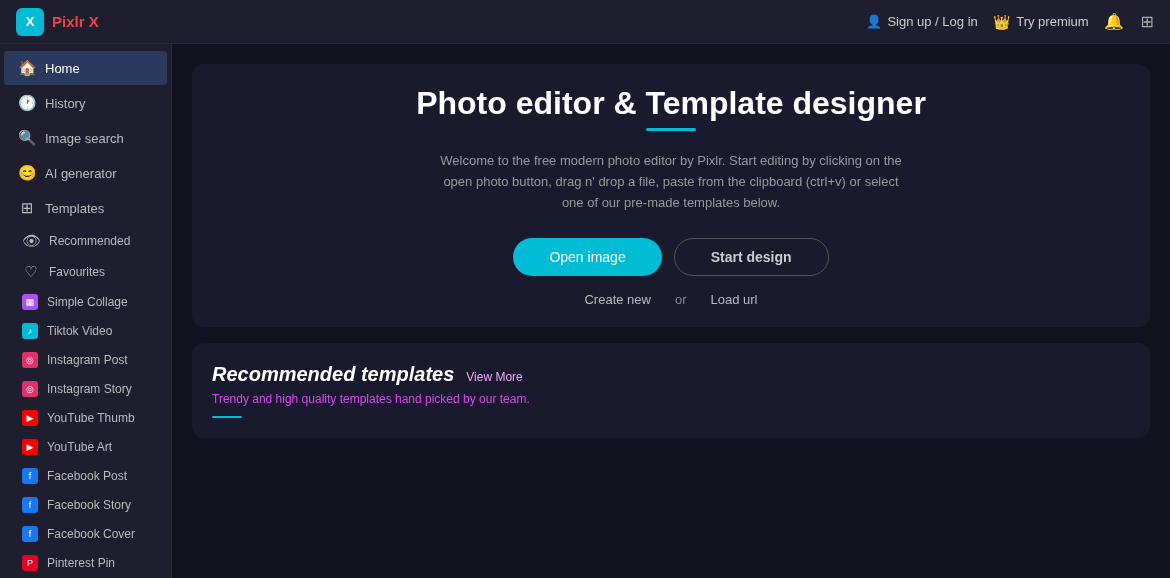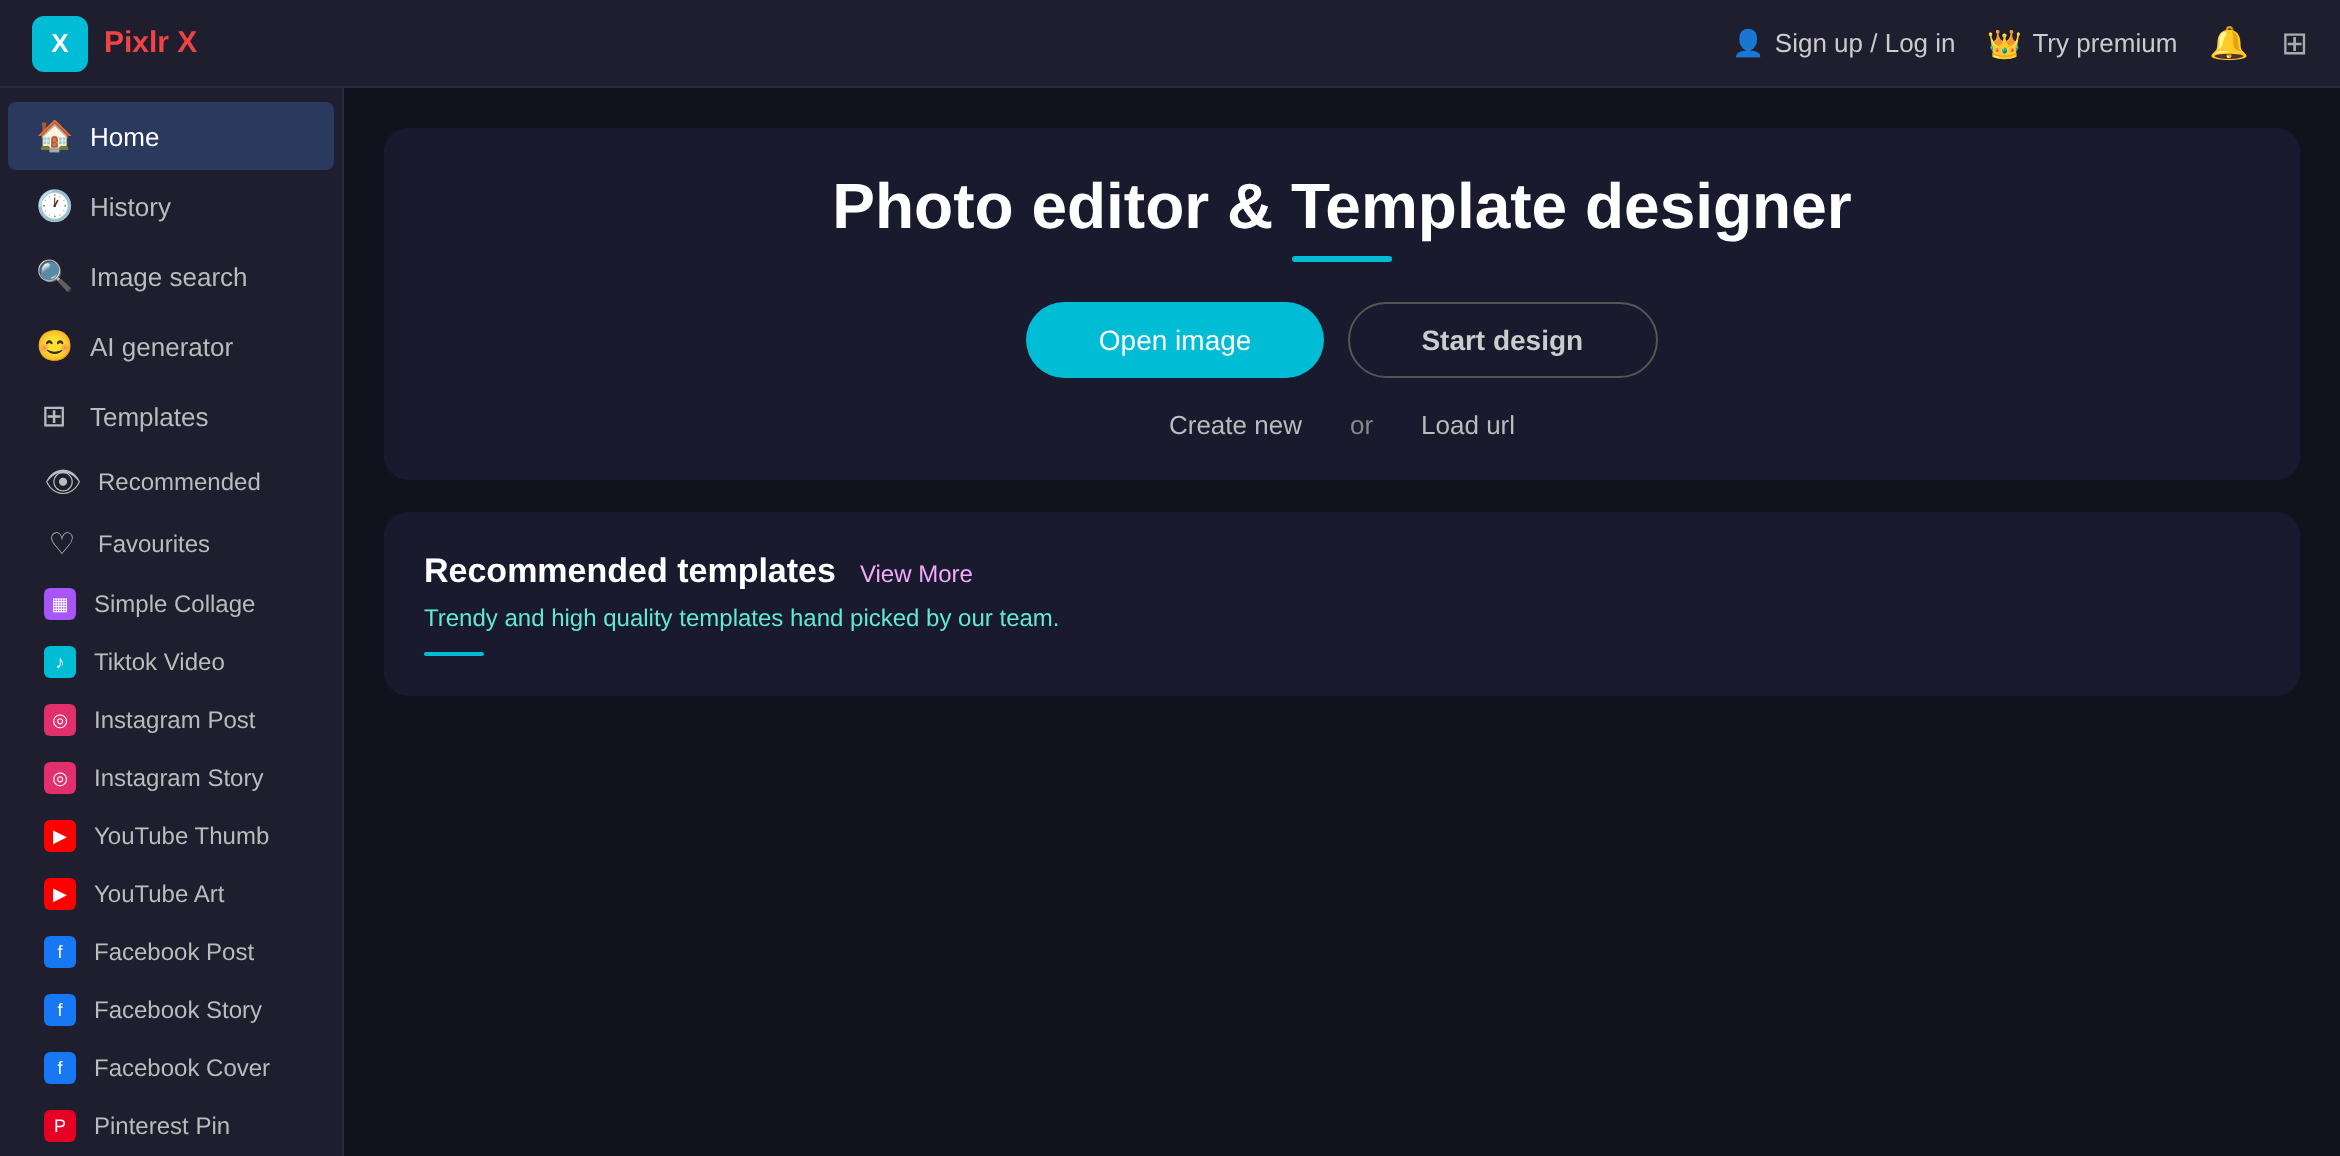--- a/index.html
+++ b/index.html
@@ -353,6 +353,7 @@
     <section class="hero">
       <h1>Photo editor &amp; Template designer</h1>
       <div class="hero-underline"></div>
+      <p class="hero-desc">Welcome to the free modern photo editor by Pixlr. Start editing by clicking on the open photo button, drag n' drop a file, paste from the clipboard (ctrl+v) or select one of our pre-made templates below.</p>
       <div class="hero-buttons">
         <button class="btn-open-image">Open image</button>
         <button class="btn-start-design">Start design</button>

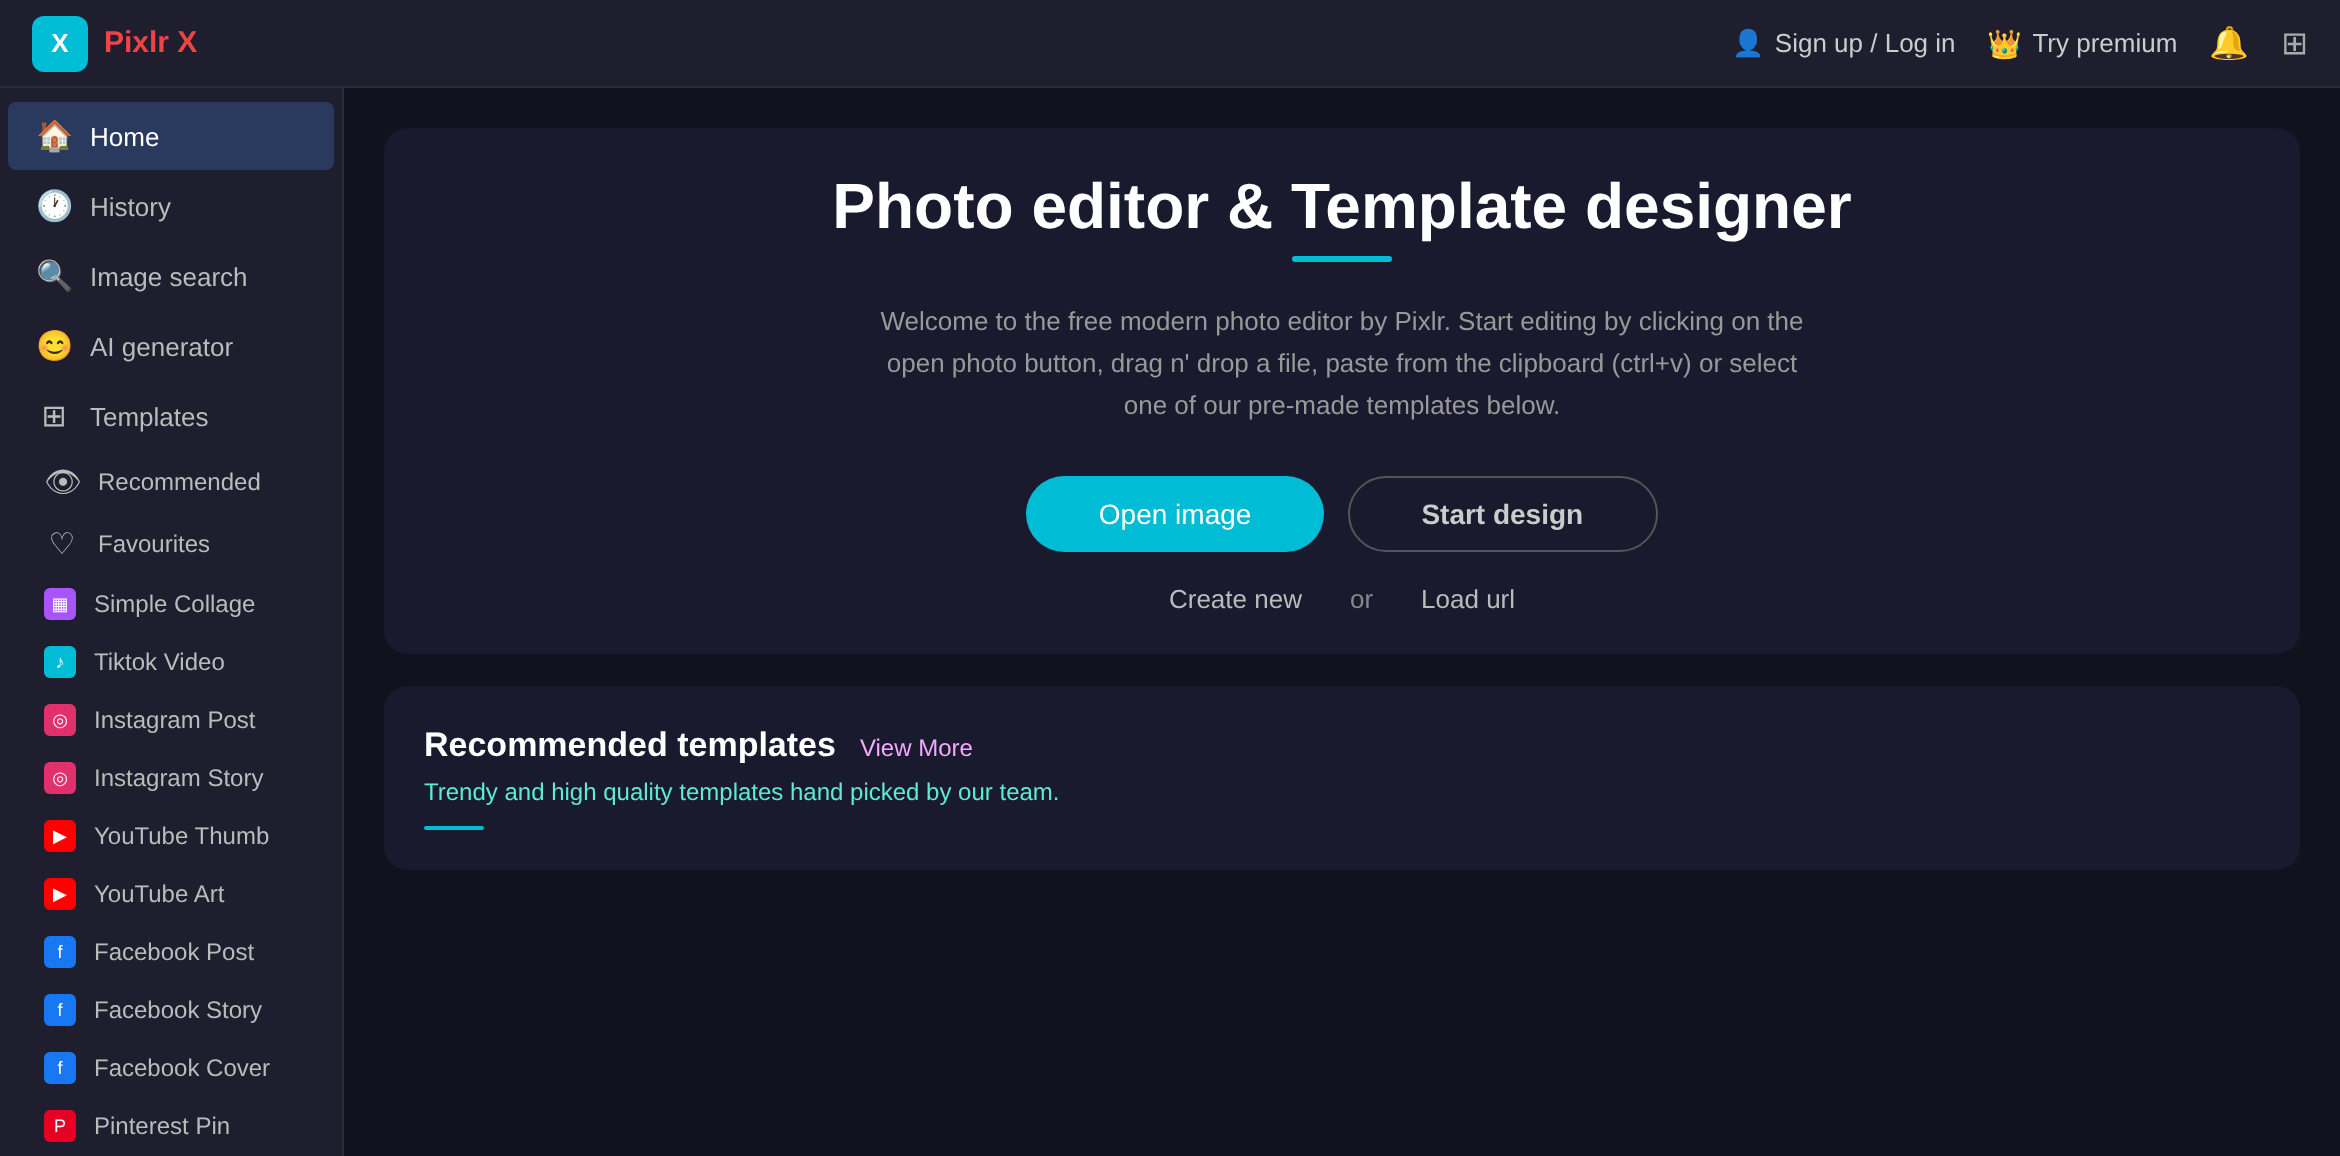--- a/index.html
+++ b/index.html
@@ -226,9 +226,10 @@
       margin-bottom: 6px;
     }
     .templates-title {
-      font-size: 17px;
+      font-size: 20px;
       font-weight: 600;
       color: #fff;
+      font-style: italic;
     }
     .view-more {
       font-size: 12px;

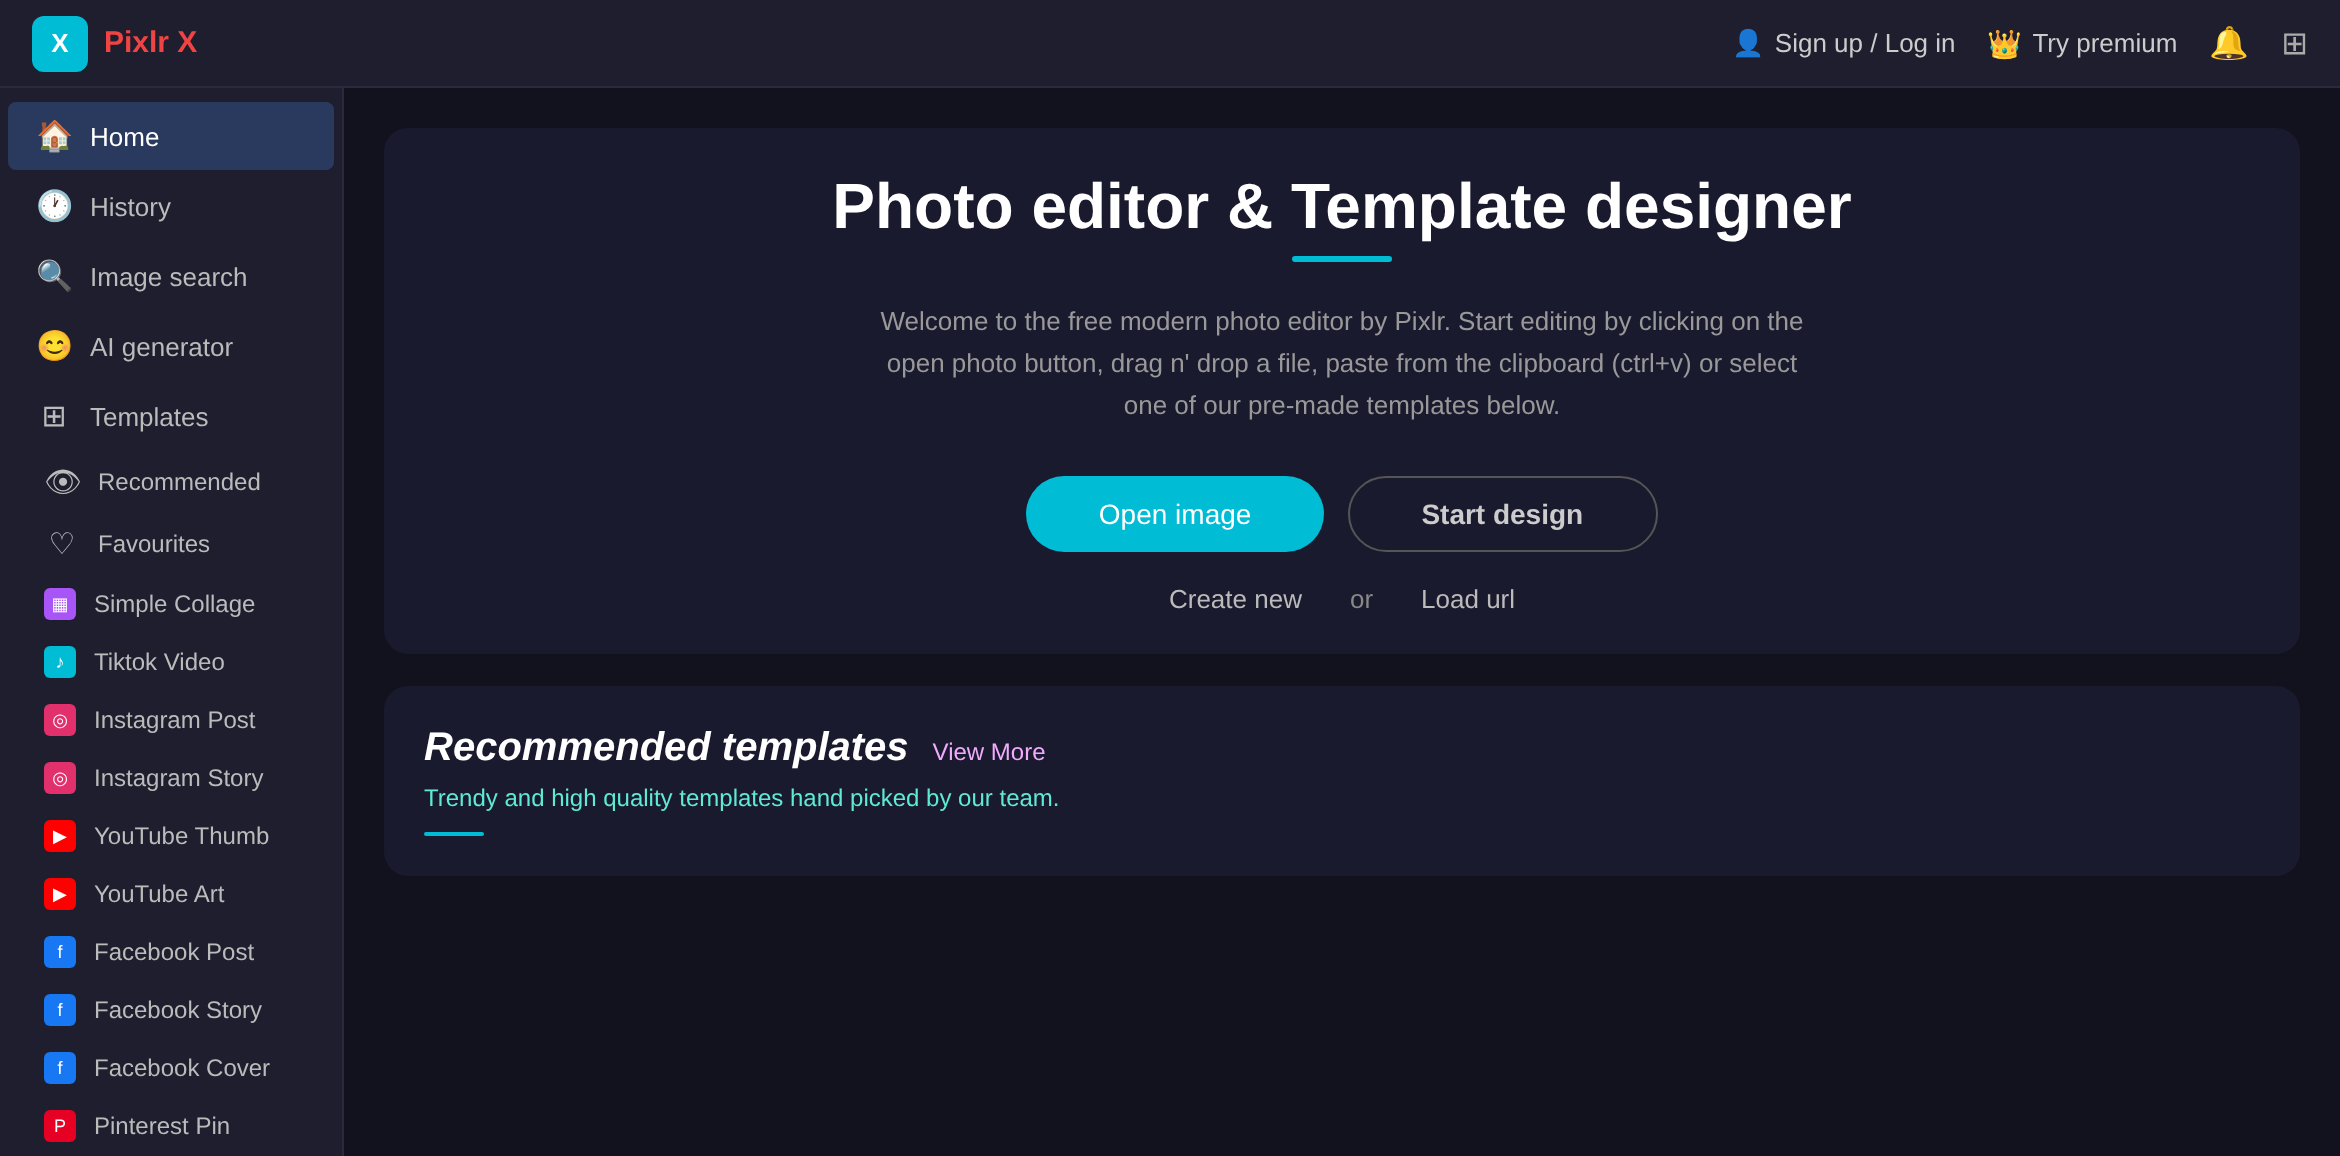--- a/index.html
+++ b/index.html
@@ -238,7 +238,7 @@
     }
     .templates-subtitle {
       font-size: 12px;
-      color: #5eead4;
+      color: #d946ef;
       margin-bottom: 10px;
     }
     .templates-underline {

